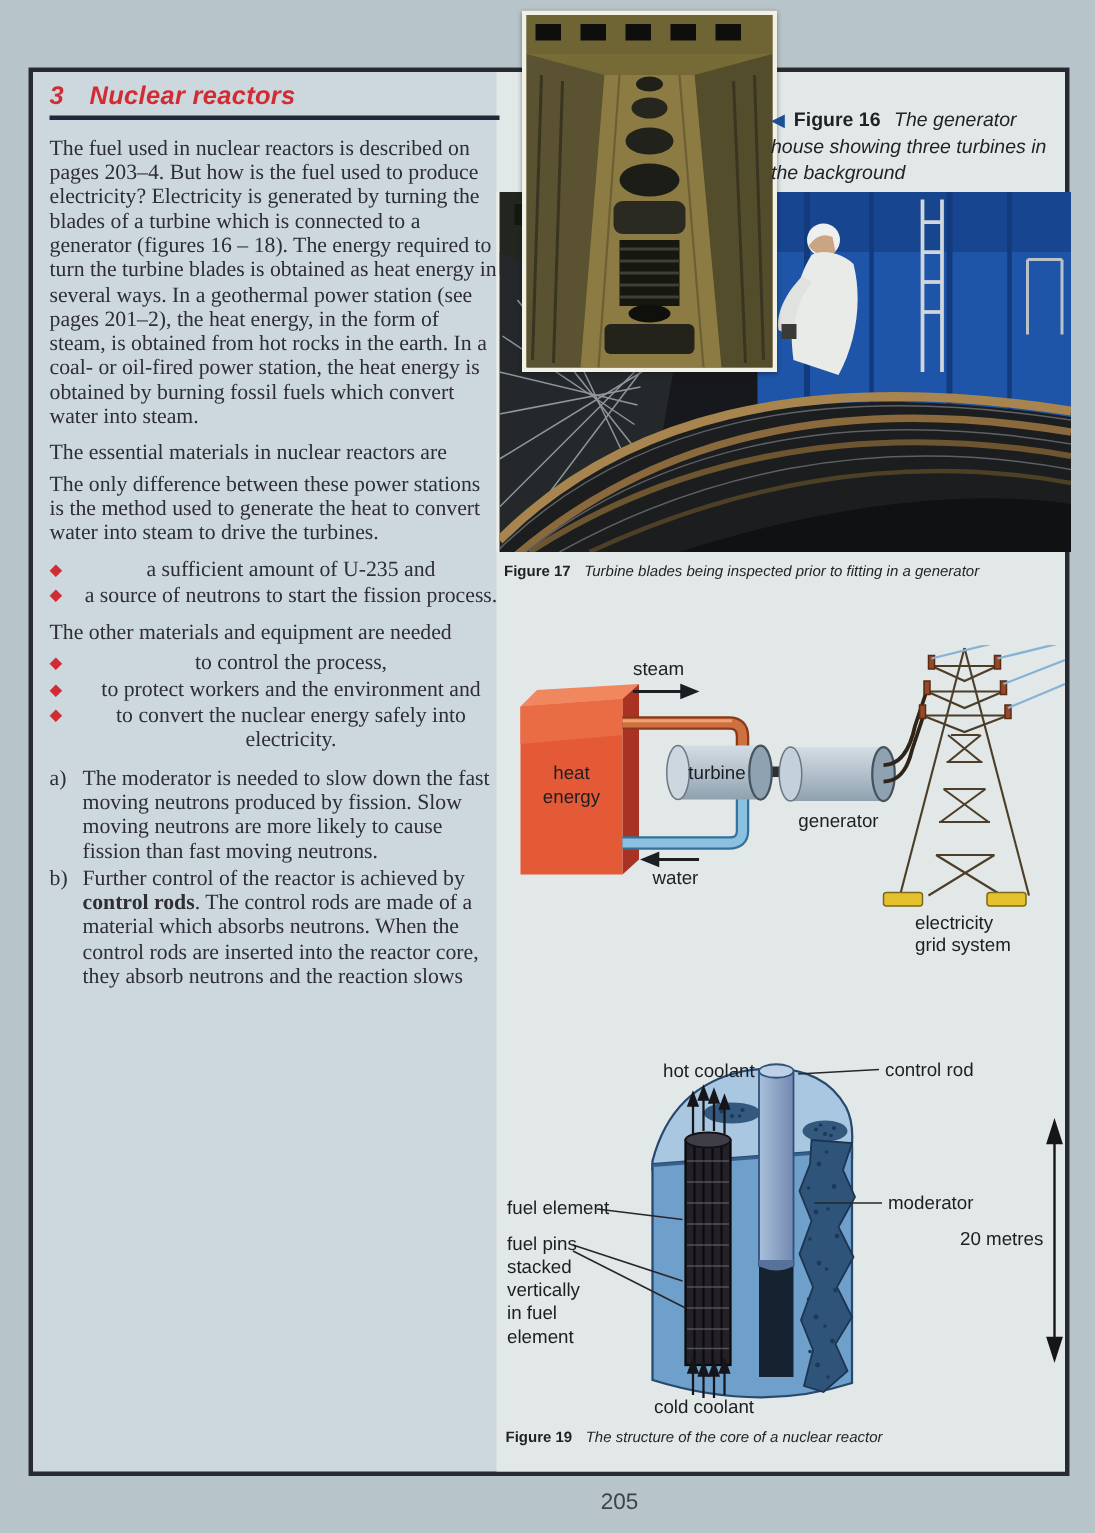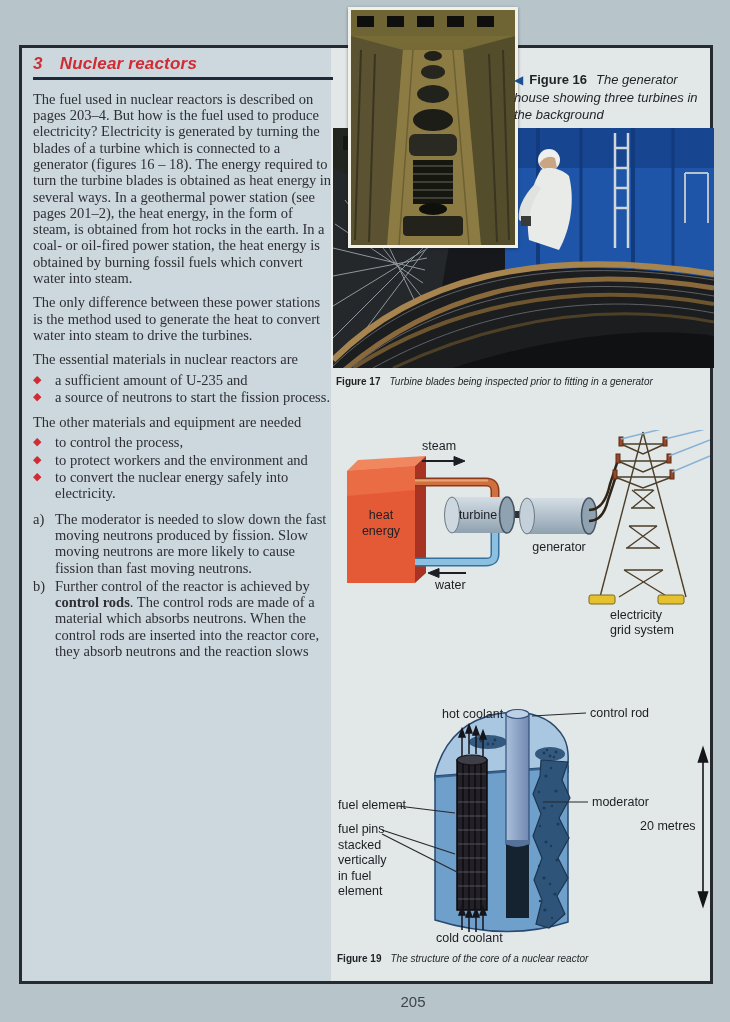--- a/index.html
+++ b/index.html
@@ -68,8 +68,8 @@
     <div class="heading-rule"></div>
 
     <div class="para">The fuel used in nuclear reactors is described on pages 203–4. But how is the fuel used to produce electricity? Electricity is generated by turning the blades of a turbine which is connected to a generator (figures 16 – 18). The energy required to turn the turbine blades is obtained as heat energy in several ways. In a geothermal power station (see pages 201–2), the heat energy, in the form of steam, is obtained from hot rocks in the earth. In a coal- or oil-fired power station, the heat energy is obtained by burning fossil fuels which convert water into steam.</div>
+    <div class="para" style="margin-bottom:4px">The essential materials in nuclear reactors are</div>
     <div class="para">The only difference between these power stations is the method used to generate the heat to convert water into steam to drive the turbines.</div>
-    <div class="para" style="margin-bottom:4px">The essential materials in nuclear reactors are</div>
     <div class="bullets">
         <div class="brow">
           <span class="bmark">◆</span>

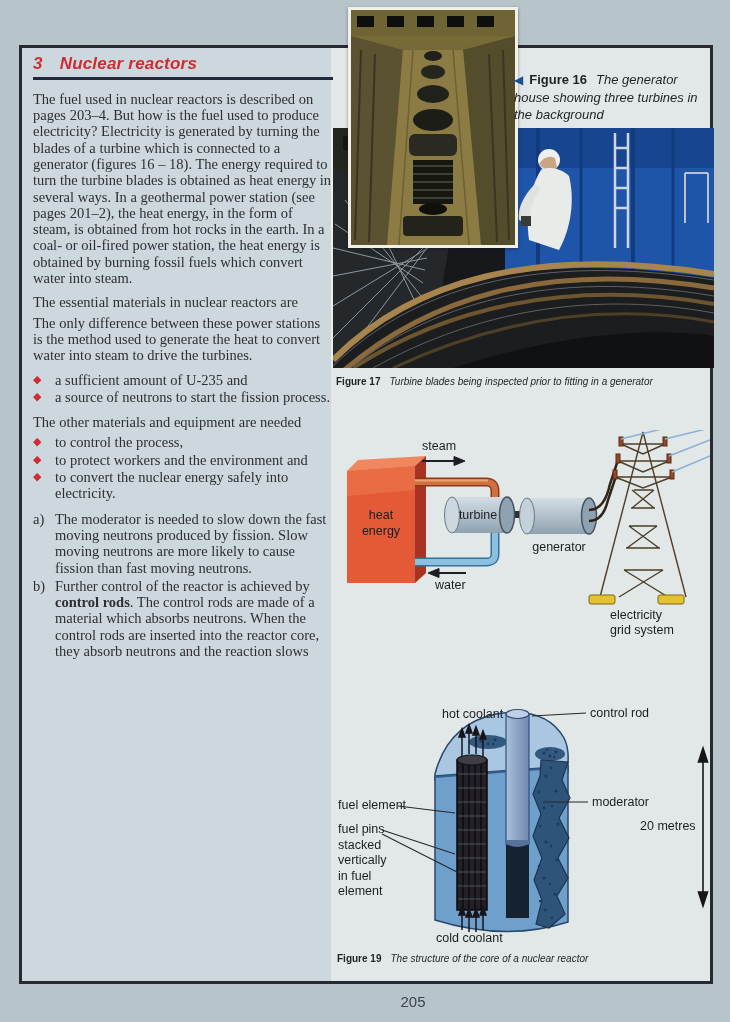--- a/index.html
+++ b/index.html
@@ -23,7 +23,7 @@
   .brow{display:flex;margin:0 0 1px 0;}
   .bmark{width:22px;flex:0 0 22px;color:#d12b33;font-size:11px;line-height:16px;
       font-family:"DejaVu Sans",sans-serif;}
-  .btext{flex:1;}
+  .btext{flex:1;text-align:center;}
   .alpha .arow{display:flex;margin:0 0 2px 0;}
   .amark{width:22px;flex:0 0 22px;}
   .abody{flex:1;}

